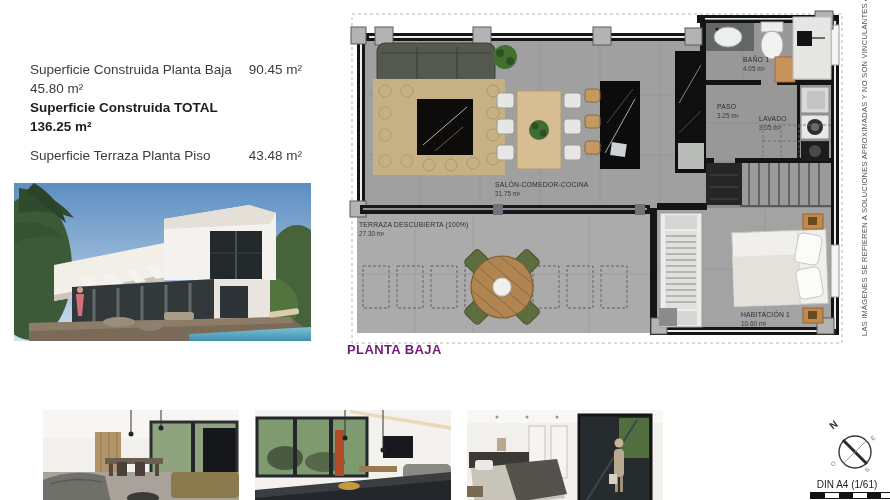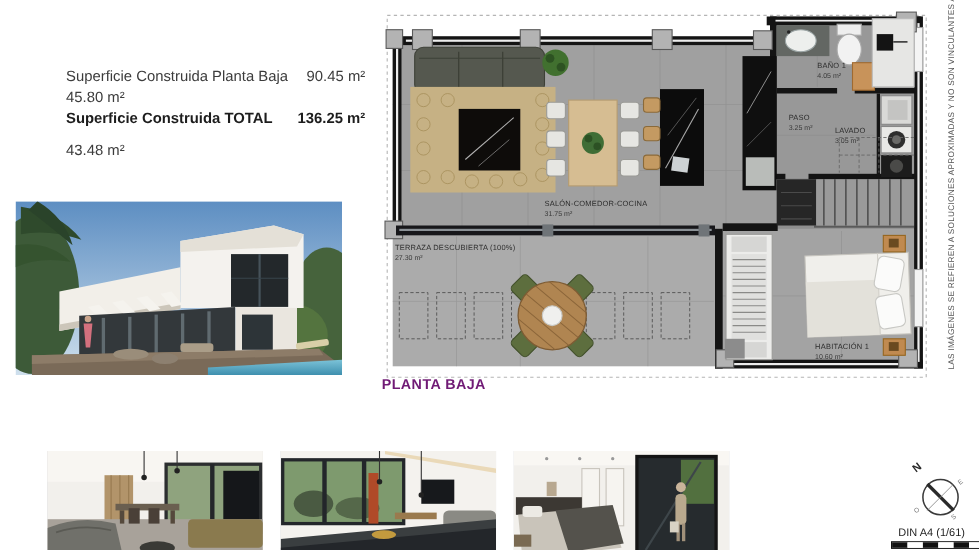--- a/index.html
+++ b/index.html
@@ -8,7 +8,7 @@
     overflow:hidden;font-family:"Liberation Sans",sans-serif;
   }
   
-  .surface-table{position:absolute;left:60px;top:60px;width:272px;}
+  .surface-table{position:absolute;left:30px;top:60px;width:272px;}
   .srow{display:flex;justify-content:space-between;font-size:13.5px;color:#3c3c3c;line-height:19px;}
   .srow .val{white-space:nowrap;}
   .srow.total{font-weight:bold;color:#1d1d1d;}

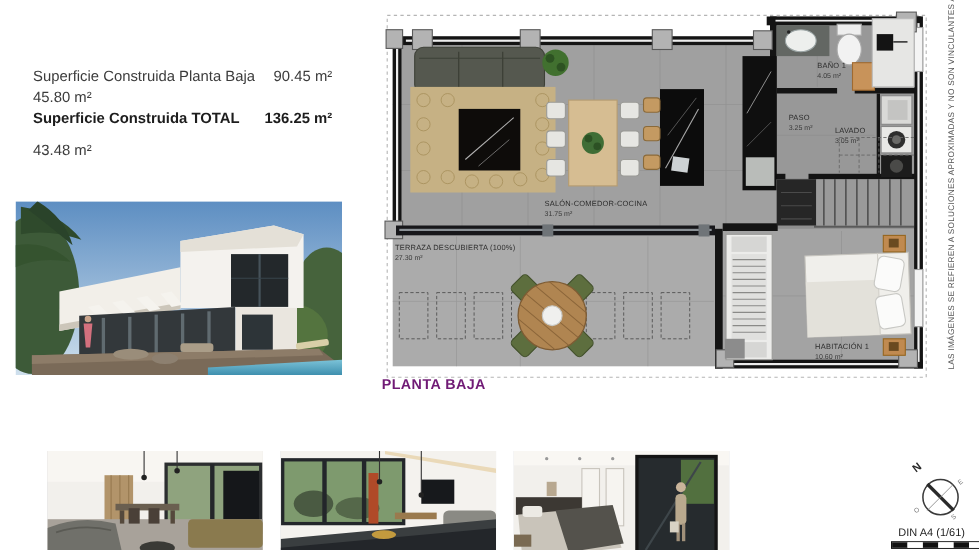--- a/index.html
+++ b/index.html
@@ -11,7 +11,7 @@
   .surface-table{position:absolute;left:30px;top:60px;width:272px;}
   .srow{display:flex;justify-content:space-between;font-size:13.5px;color:#3c3c3c;line-height:19px;}
   .srow .val{white-space:nowrap;}
-  .srow.total{font-weight:bold;color:#1d1d1d;}
+  .srow.total{font-weight:bold;color:#1d1d1d;flex-direction:column;}
   .srow.gap{margin-top:10px;}
   
   .house-render{position:absolute;left:14px;top:183px;width:297px;height:158px;overflow:hidden;}

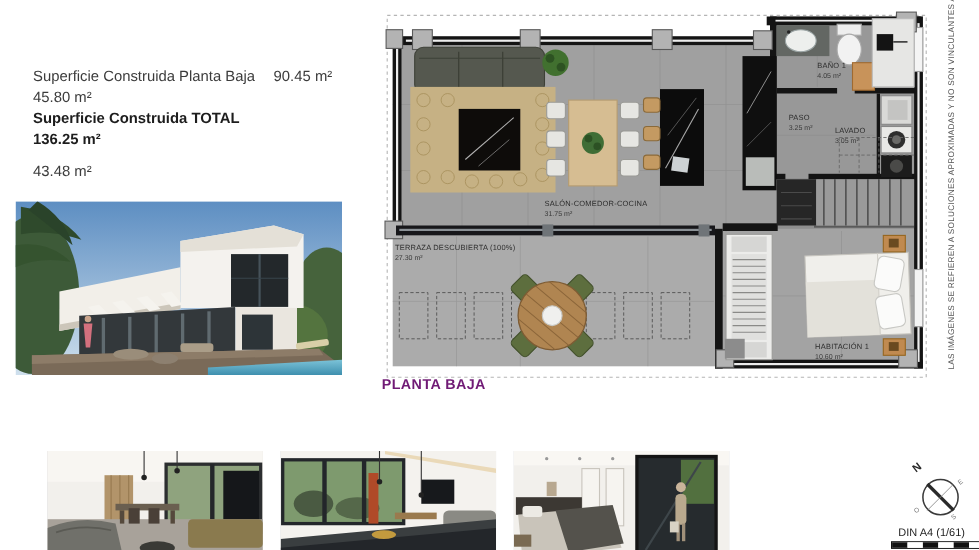--- a/index.html
+++ b/index.html
@@ -55,6 +55,7 @@
       <span class="val">136.25 m²</span>
     </div>
     <div class="srow gap">
+      <span>Superficie Terraza Planta Piso</span>
       <span class="val">43.48 m²</span>
     </div>
   </div>

